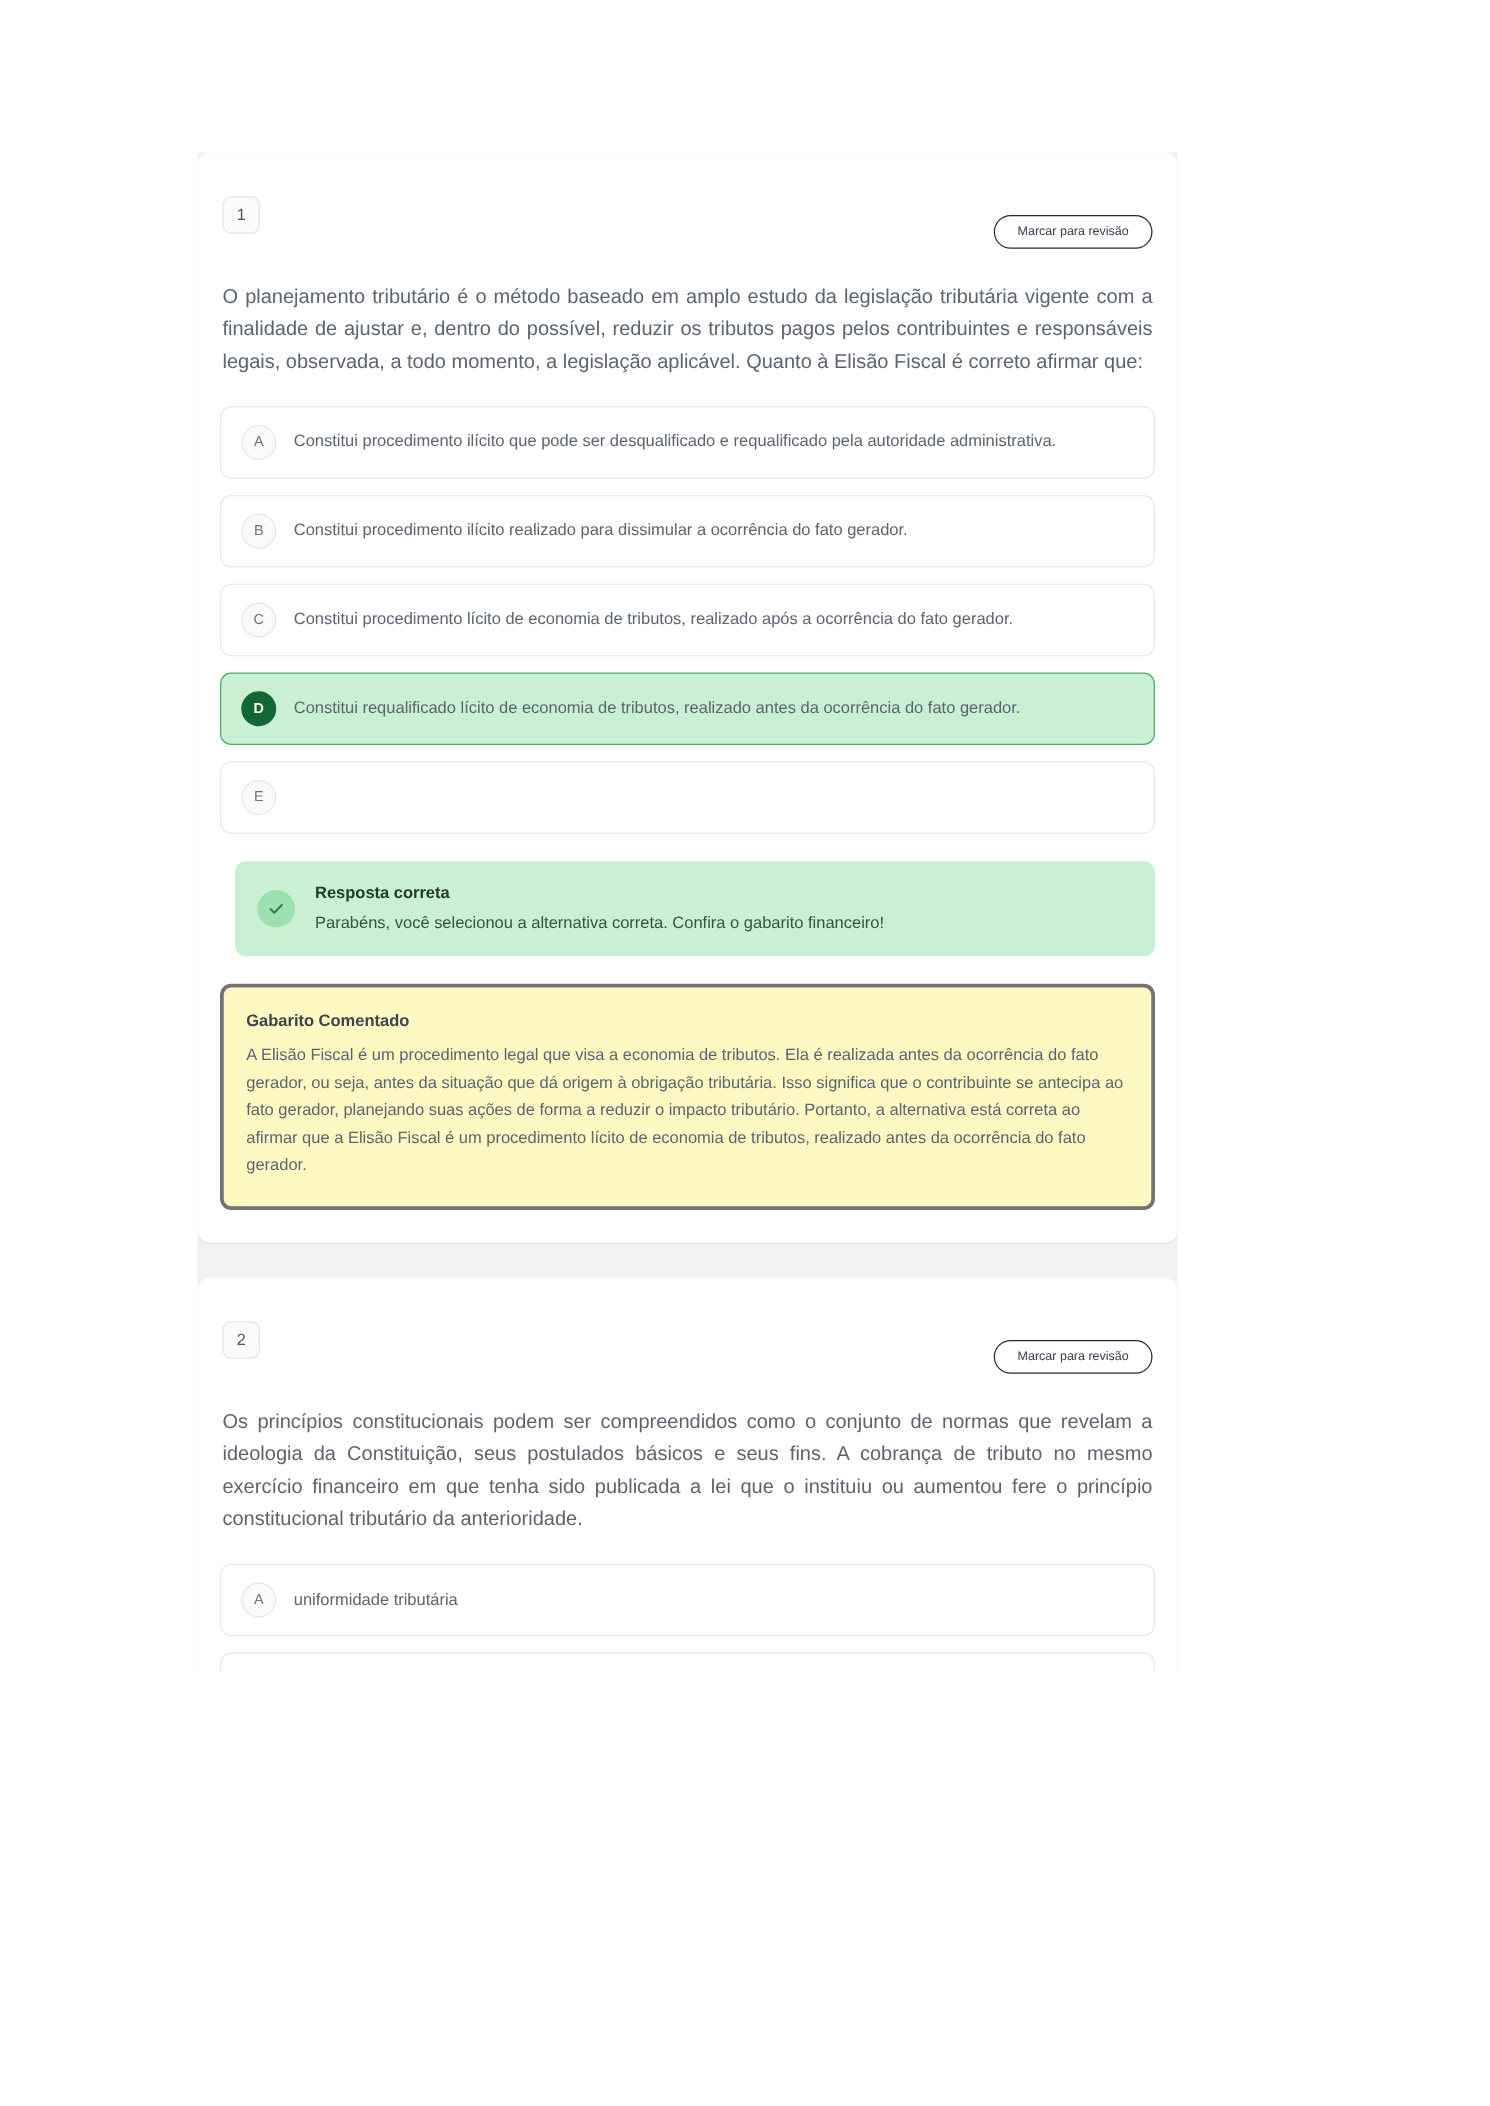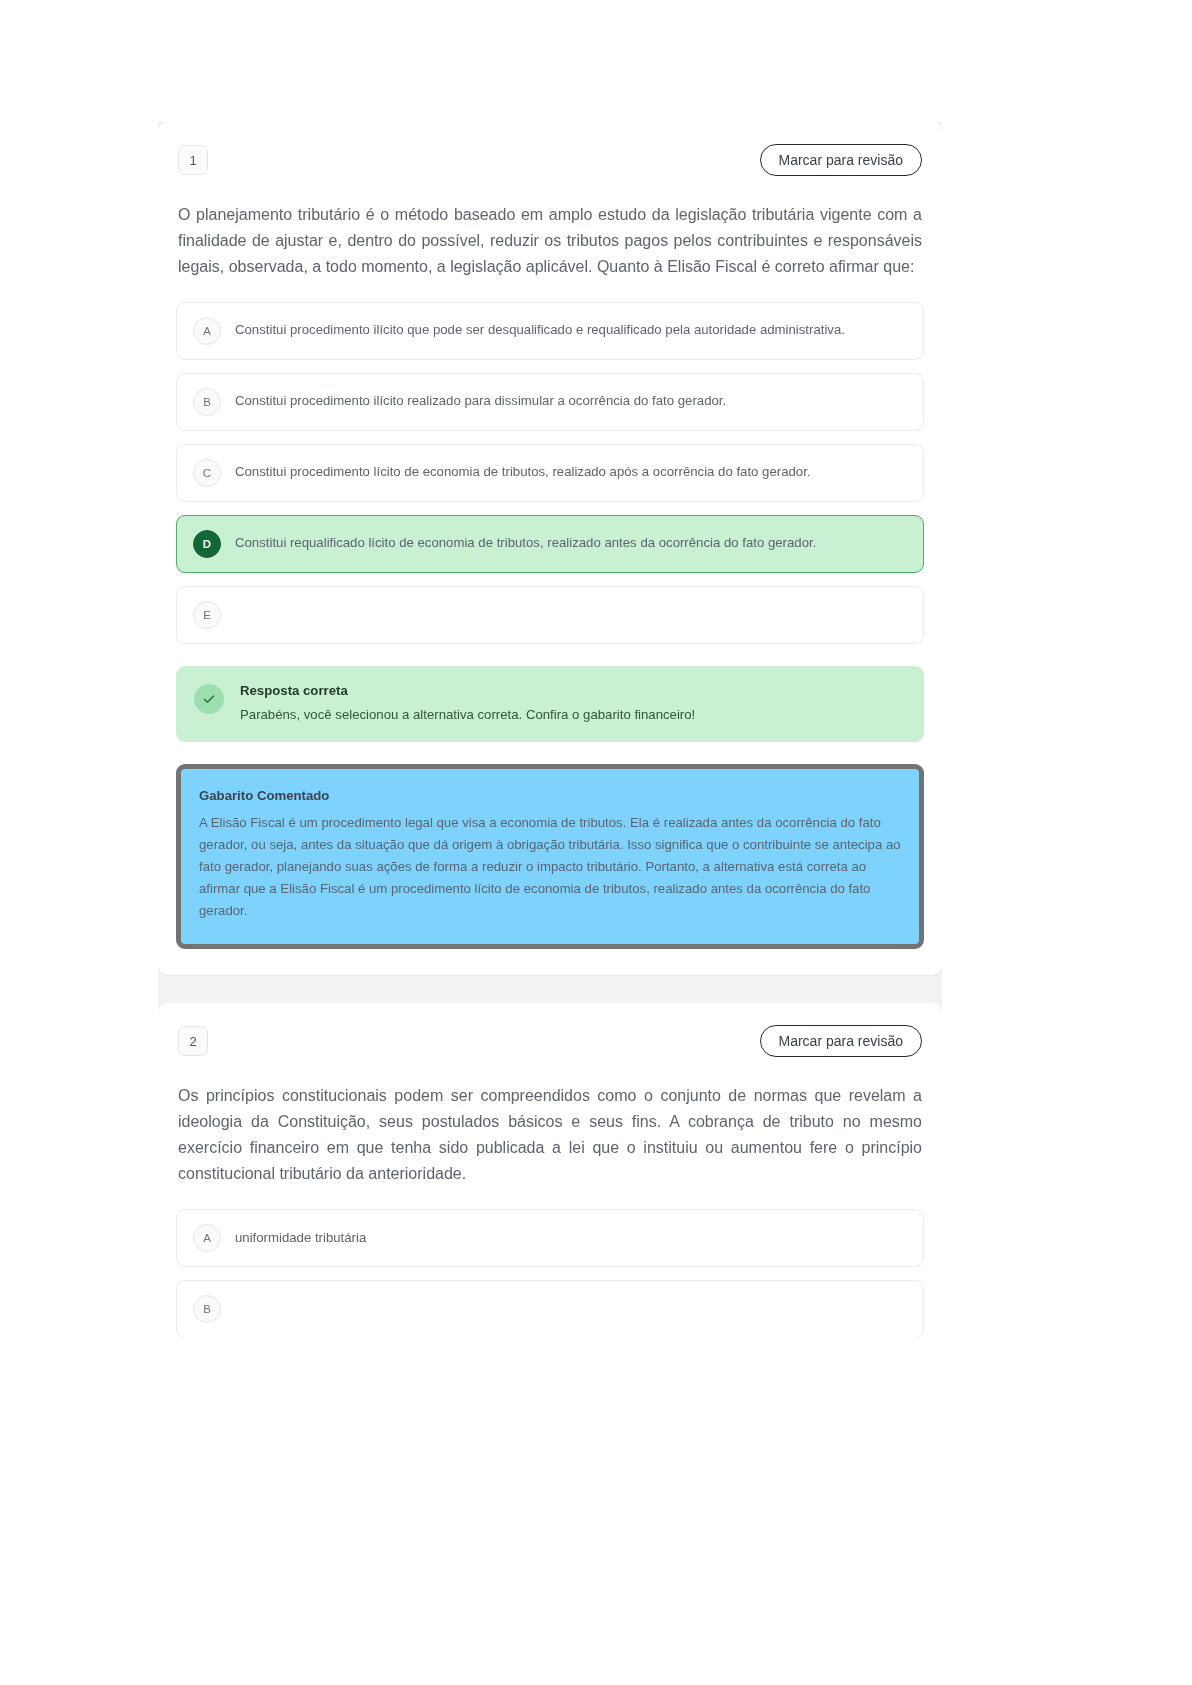--- a/index.html
+++ b/index.html
@@ -70,11 +70,12 @@
     background: #ffffff;
     border-radius: 18px;
     padding: 7px 18px;
-    font-size: 14px;
+    font-size: 10px;
     color: #374151;
     font-family: "Liberation Sans", sans-serif;
     cursor: pointer;
     white-space: nowrap;
+    margin-top: 28px;
   }
 
   .q-statement {

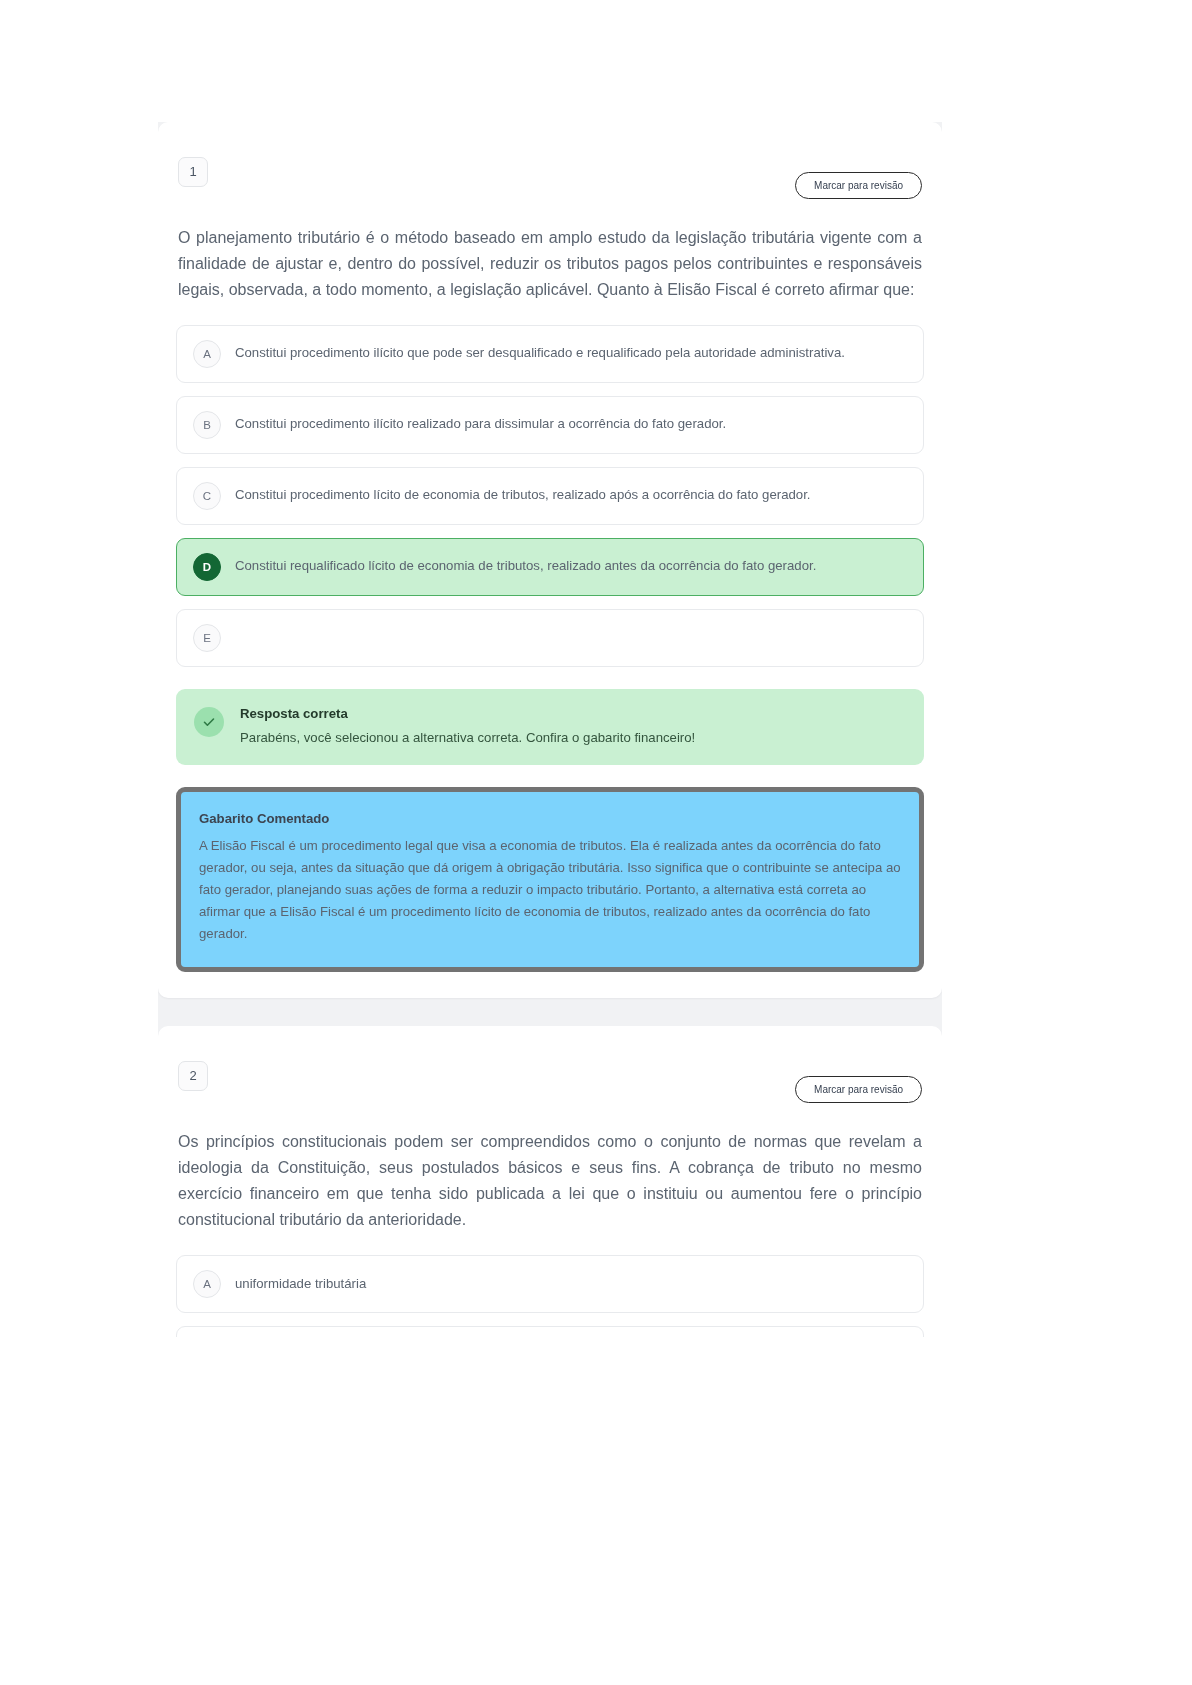--- a/index.html
+++ b/index.html
@@ -140,11 +140,12 @@
   .answer-banner {
     display: flex;
     gap: 16px;
-    align-items: flex-start;
+    align-items: center;
     background: #c9f0d2;
     border-radius: 9px;
     padding: 17px 18px;
     margin-top: 22px;
+    margin-left: 12px;
   }
 
   .check-circle {

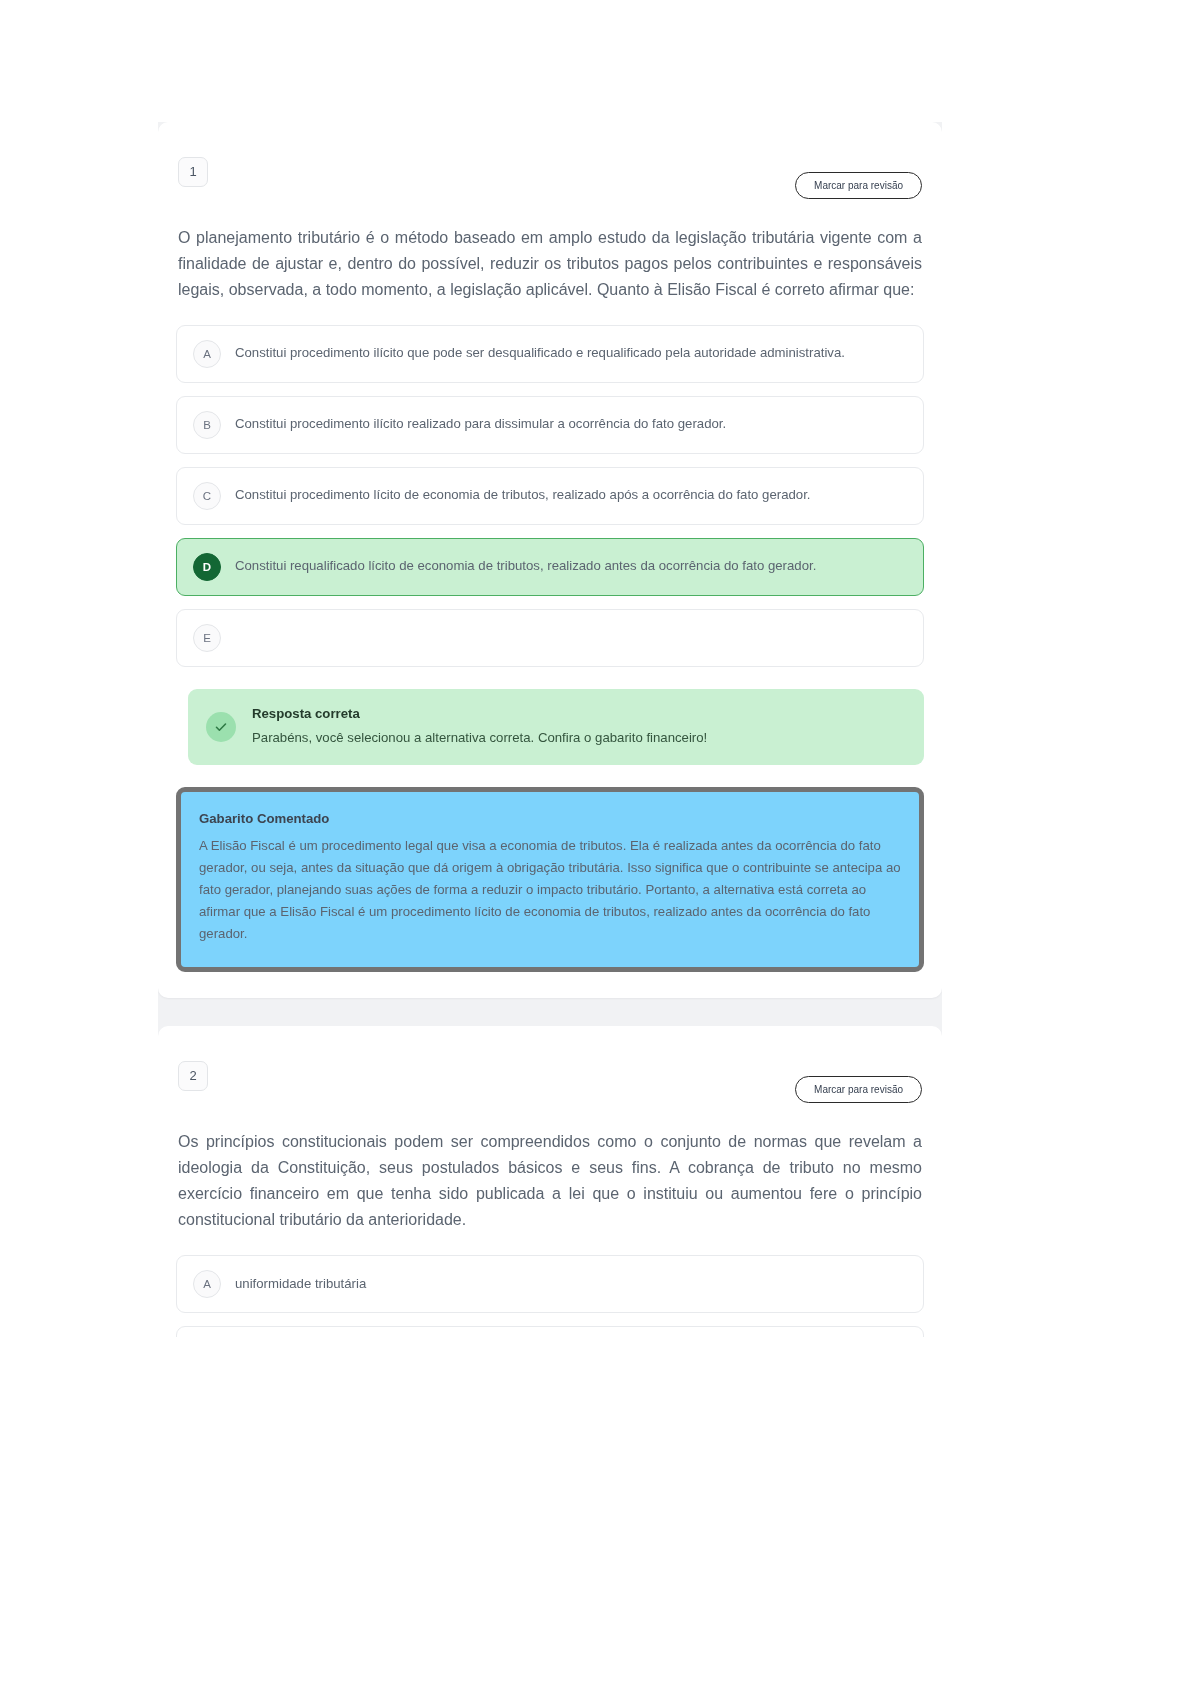--- a/index.html
+++ b/index.html
@@ -174,8 +174,8 @@
   
   .gabarito {
     margin-top: 22px;
-    background: #7dd3fc;
-    border: 5px solid #737373;
+    background: #fef9c3;
+    border: 3px solid #737373;
     border-radius: 9px;
     padding: 19px 18px 22px 18px;
   }

